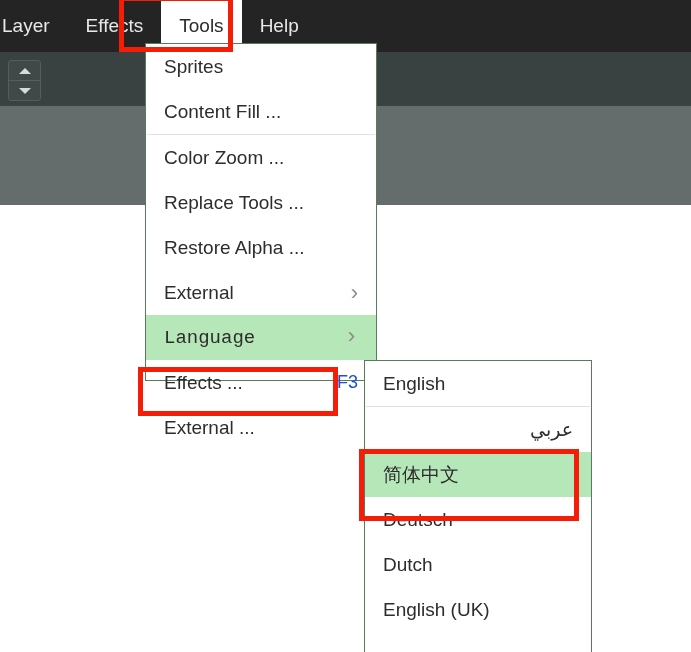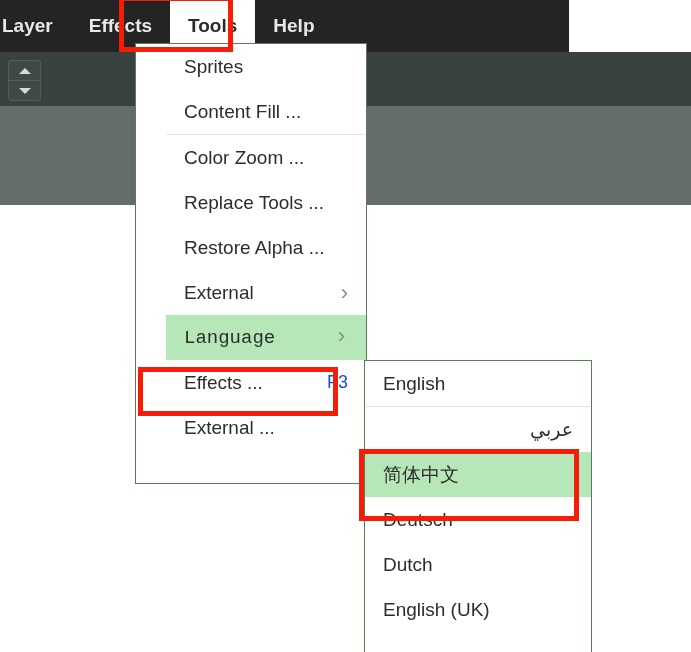--- a/index.html
+++ b/index.html
@@ -23,9 +23,8 @@
   .menubar {
     position: absolute;
     left: 0; top: 0;
-    width: 569px; height: 52px;
+    width: 691px; height: 52px;
     background: #242424;
-    font-weight: bold;
   }
   .menubar-items {
     position: absolute;

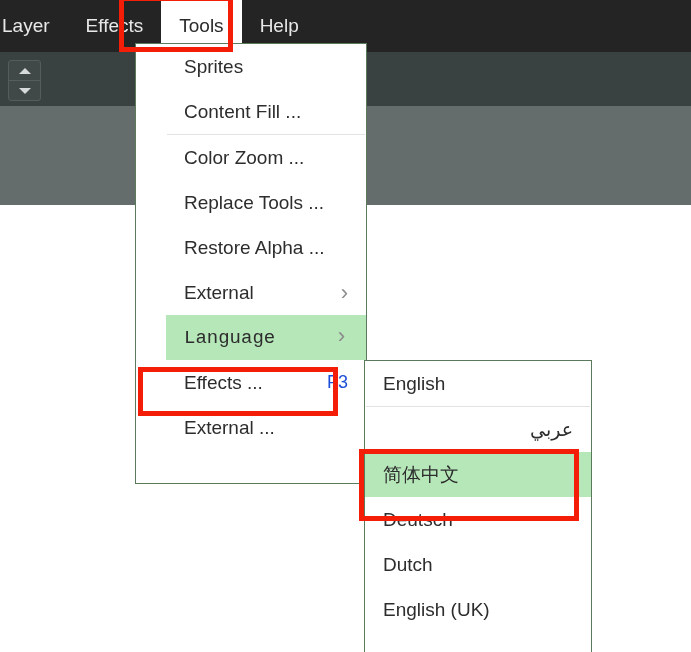--- a/index.html
+++ b/index.html
@@ -133,11 +133,10 @@
     box-sizing: border-box;
   }
   #tools-menu {
-    left: 135px;
+    left: 145px;
     top: 43px;
     width: 232px;
-    height: 441px;
-    padding-left: 30px;
+    height: 338px;
   }
   #lang-submenu {
     left: 364px;

